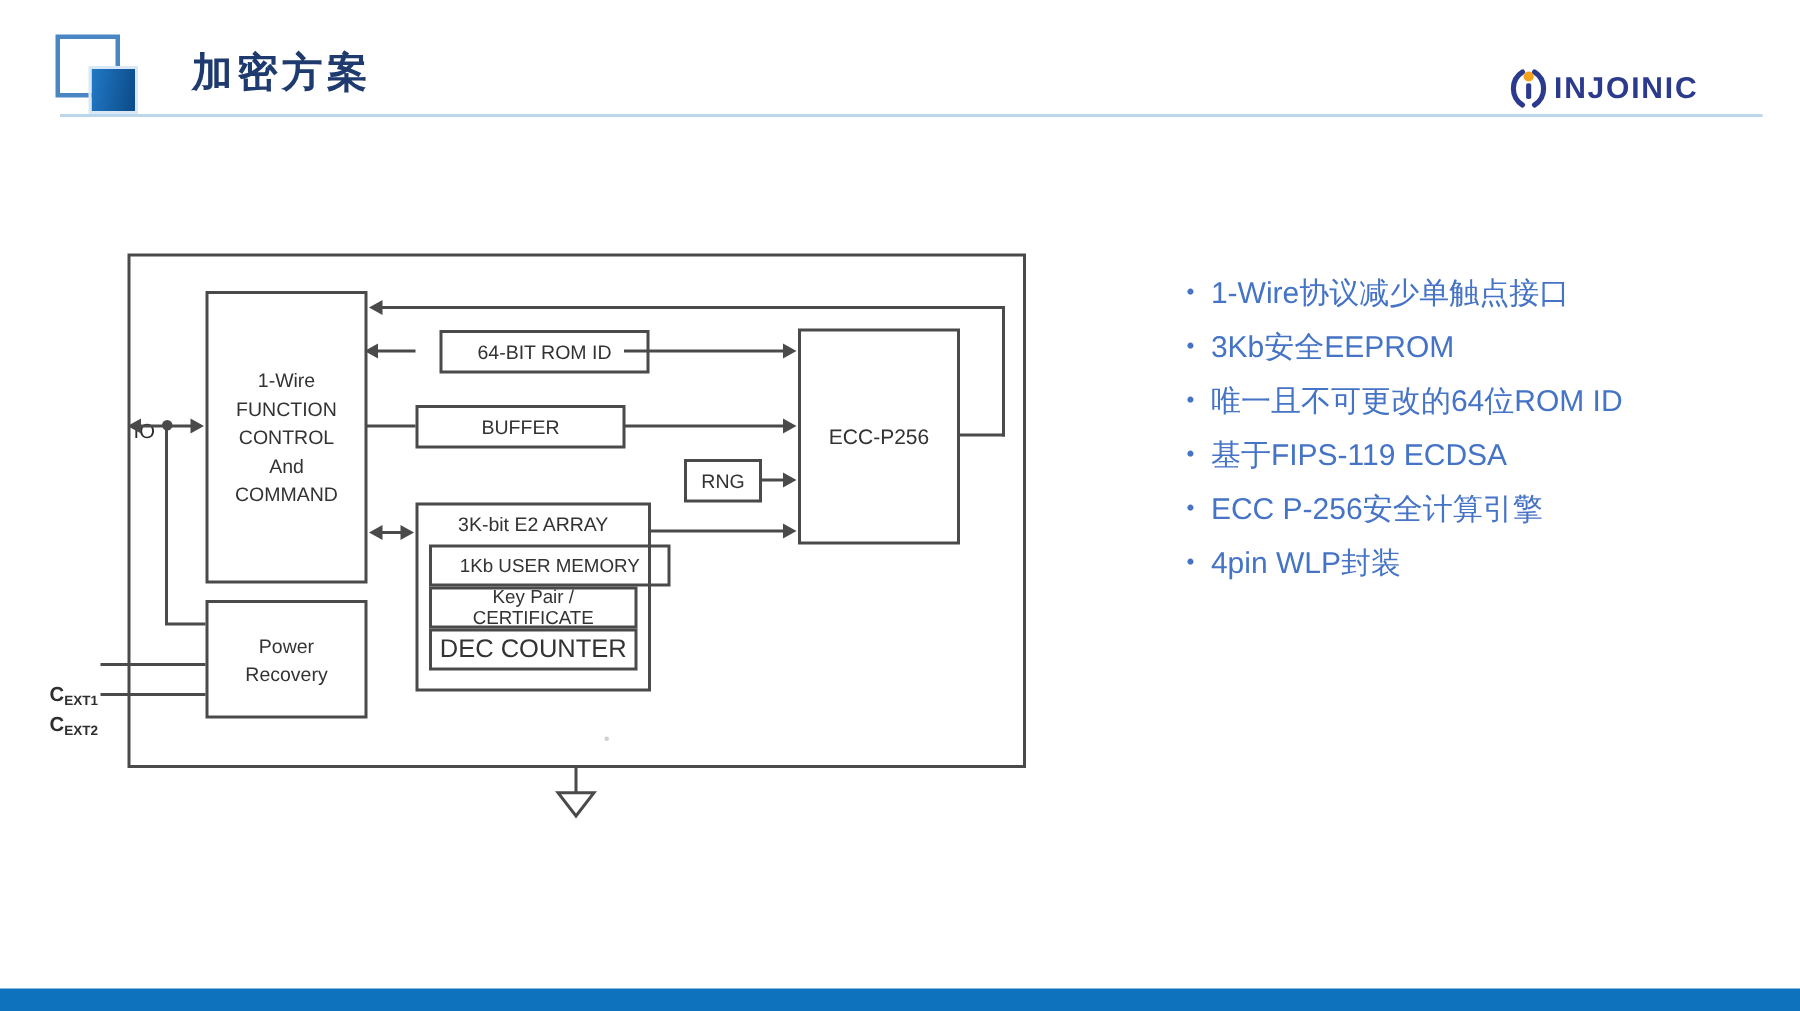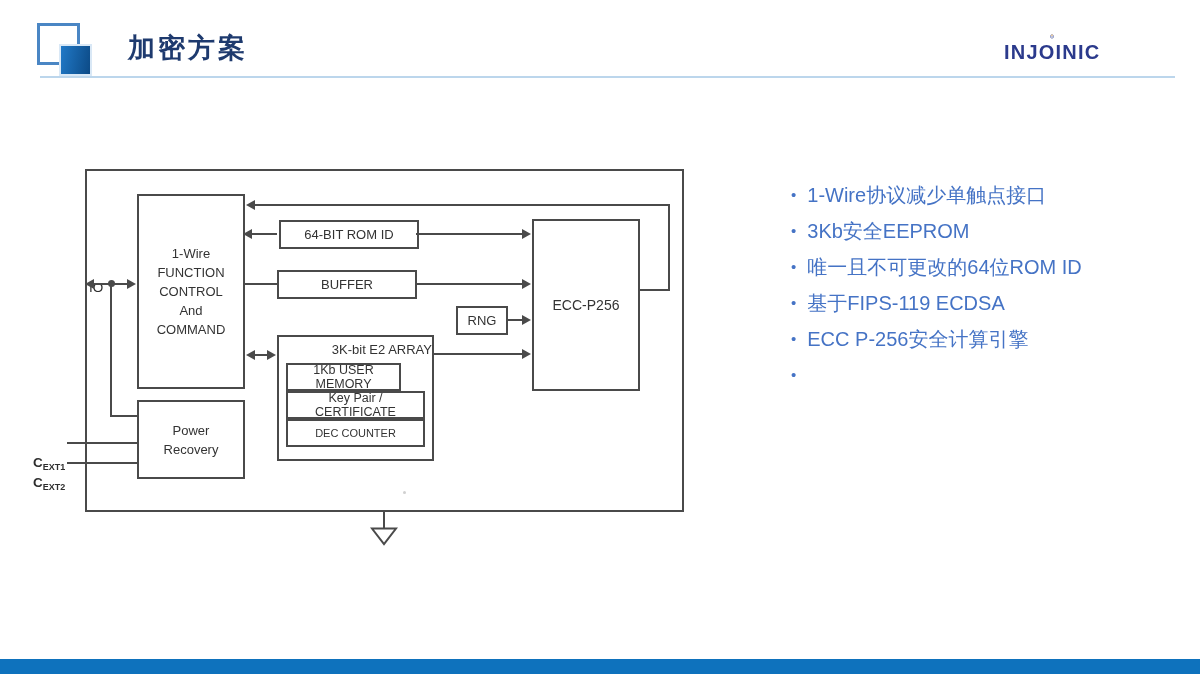--- a/index.html
+++ b/index.html
@@ -17,8 +17,8 @@
     color:#1e3a6e; letter-spacing:3px; white-space:nowrap;margin-left:16px; }
   .hdr-underline { position:absolute; left:40px; top:76px; width:1135px; height:2px;
     background:#bcd6ec; }
-  .logo { position:absolute; left:1004px; top:34px; height:30px; display:flex;
-    align-items:center; gap:2px;flex-direction:column; }
+  .logo { position:absolute; left:1004px; top:44px; height:30px; display:flex;
+    align-items:center; gap:2px; }
   .logo-text { font-size:20px; font-weight:800; letter-spacing:1.2px; color:#2b3a8c;
     white-space:nowrap; }
   

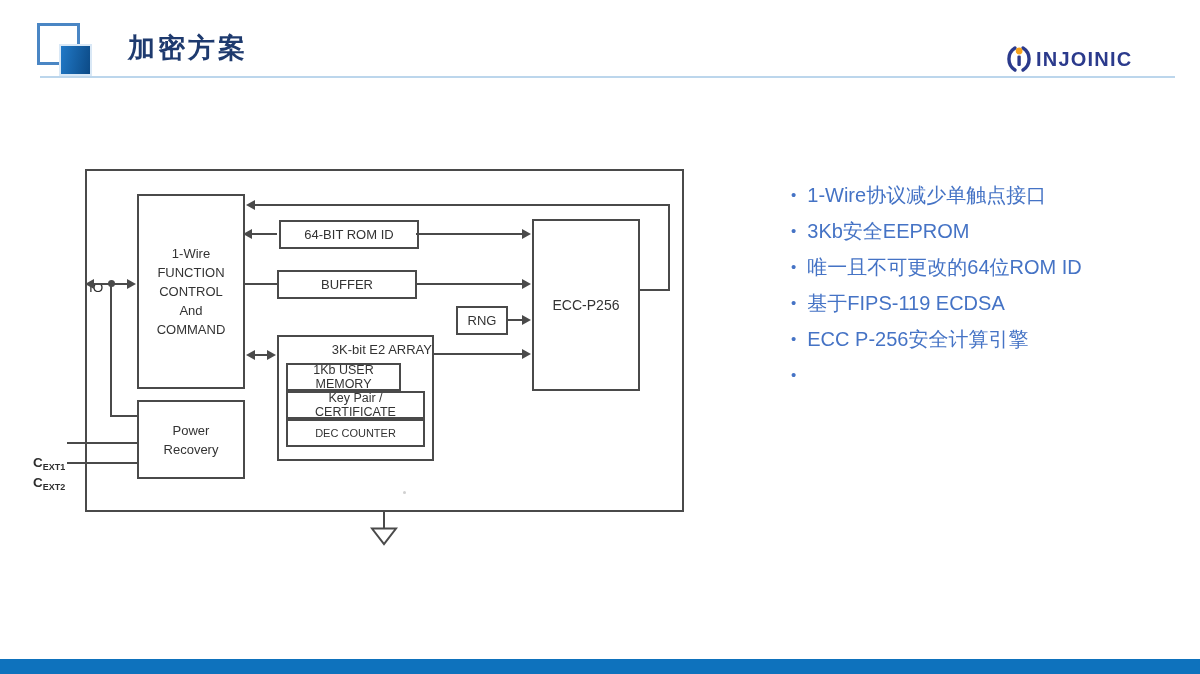--- a/index.html
+++ b/index.html
@@ -96,7 +96,7 @@
       <div>COMMAND</div>
     </div>
 
-    <div class="dbox" style="left:279px; top:220px; width:140px; height:29px;">
+    <div class="dbox" style="left:293px; top:220px; width:140px; height:29px;">
       <span>64-BIT ROM ID</span>
     </div>
     <div class="dline" style="left:250px; top:233px; width:27px; height:2px;"></div>

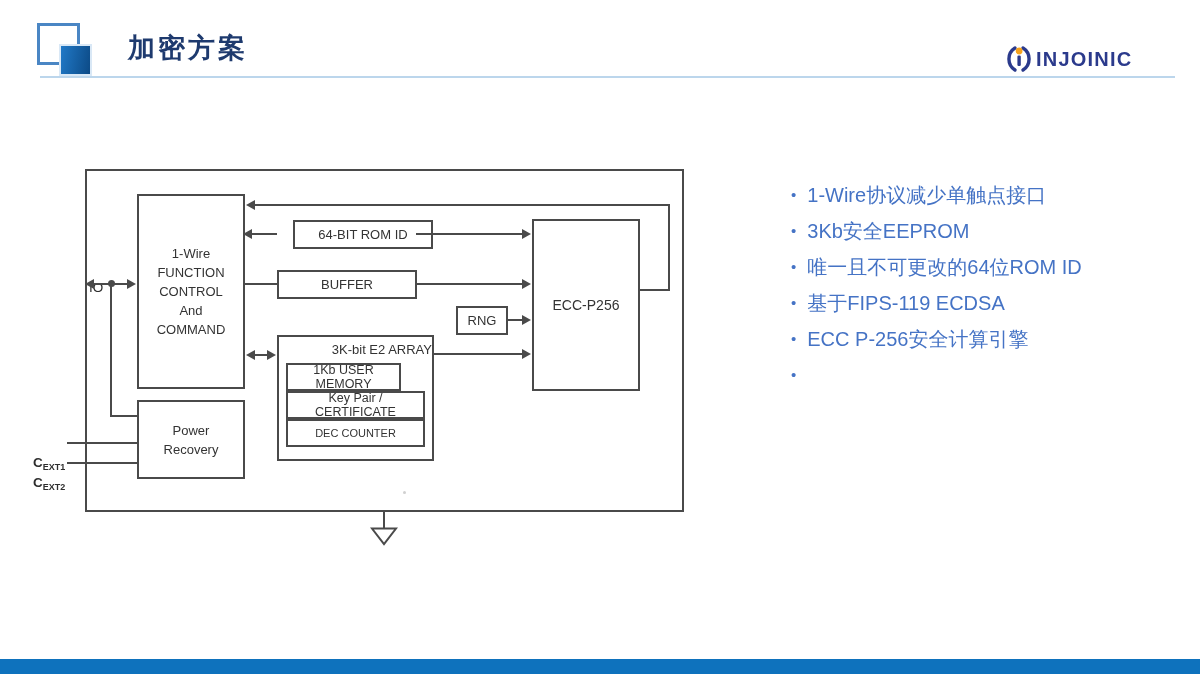--- a/index.html
+++ b/index.html
@@ -117,7 +117,7 @@
     <div class="dline" style="left:508px; top:319px; width:16px; height:2px;"></div>
     <div class="ah ah-r" style="left:522px; top:315px;"></div>
 
-    <div class="dbox" style="left:532px; top:219px; width:108px; height:172px; font-size:14px;">
+    <div class="dbox" style="left:532px; top:219px; width:108px; height:144px; font-size:14px;">
       <span>ECC-P256</span>
     </div>
 

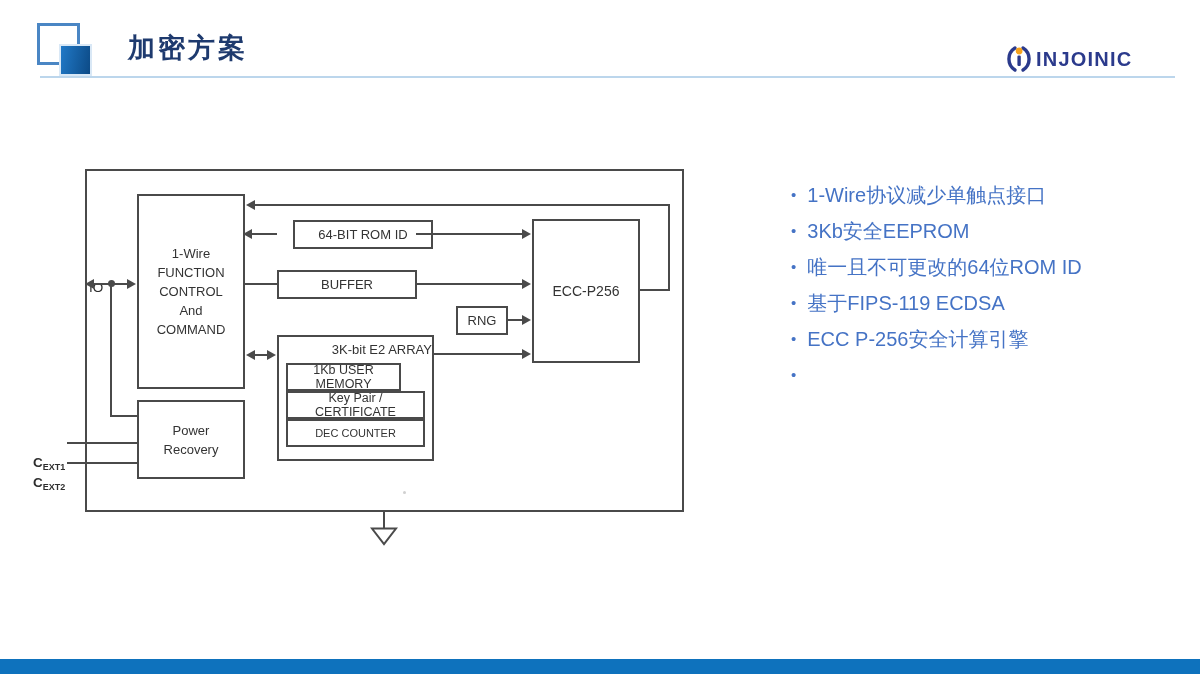--- a/index.html
+++ b/index.html
@@ -127,7 +127,7 @@
     <div class="dline" style="left:640px; top:289px; width:30px; height:2px;"></div>
 
     <div class="dbox" style="left:277px; top:335px; width:157px; height:126px; align-items:flex-start;">
-      <div style="width:100%; line-height:26px;text-align:right;">3K-bit E2 ARRAY</div>
+      <div style="width:100%; line-height:26px;">3K-bit E2 ARRAY</div>
     </div>
     <div class="dbox" style="left:286px; top:363px; width:115px; height:28px; font-size:12.5px;">
       <span>1Kb USER MEMORY</span>

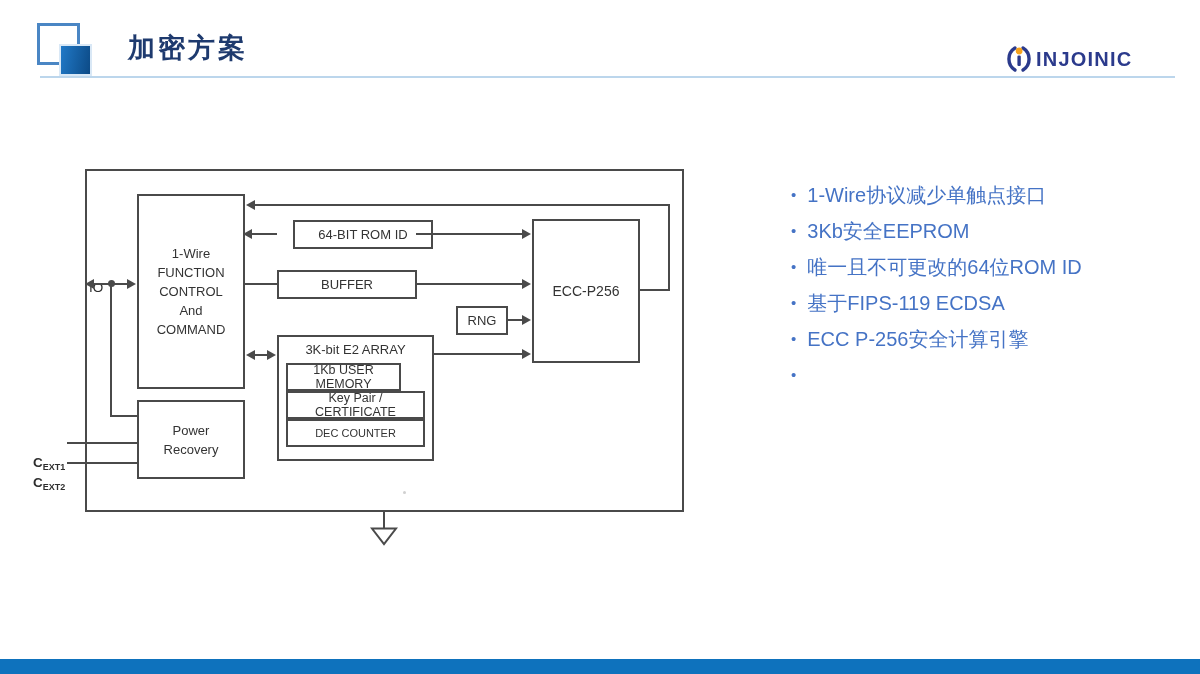--- a/index.html
+++ b/index.html
@@ -129,7 +129,7 @@
     <div class="dbox" style="left:277px; top:335px; width:157px; height:126px; align-items:flex-start;">
       <div style="width:100%; line-height:26px;">3K-bit E2 ARRAY</div>
     </div>
-    <div class="dbox" style="left:286px; top:363px; width:115px; height:28px; font-size:12.5px;">
+    <div class="dbox" style="left:286px; top:363px; width:161px; height:28px; font-size:12.5px;">
       <span>1Kb USER MEMORY</span>
     </div>
     <div class="dbox" style="left:286px; top:391px; width:139px; height:28px; font-size:12.5px;">

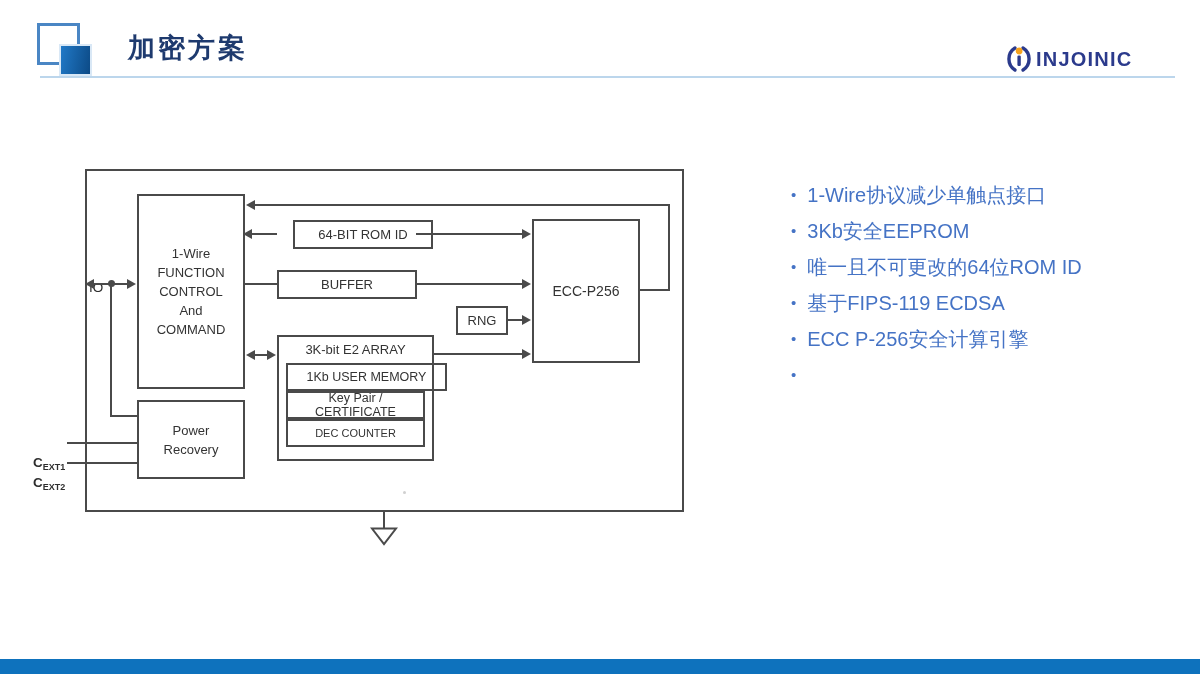--- a/index.html
+++ b/index.html
@@ -182,6 +182,7 @@
     </li>
     <li>
       <span class="dot">•</span>
+      <span>4pin WLP封装</span>
     </li>
   </ul>
 

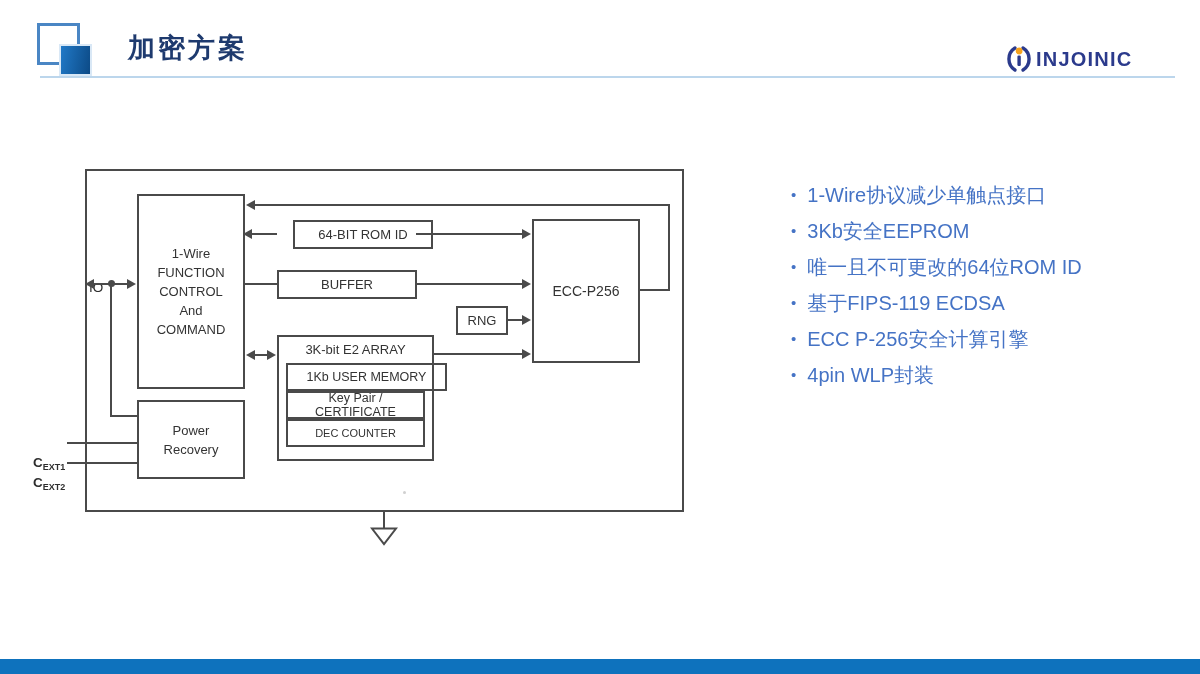--- a/index.html
+++ b/index.html
@@ -135,7 +135,7 @@
     <div class="dbox" style="left:286px; top:391px; width:139px; height:28px; font-size:12.5px;">
       <span>Key Pair / CERTIFICATE</span>
     </div>
-    <div class="dbox" style="left:286px; top:419px; width:139px; height:28px; font-size:11px;justify-content:center;">
+    <div class="dbox" style="left:286px; top:419px; width:139px; height:28px; font-size:17px;justify-content:center;">
       <span>DEC COUNTER</span>
     </div>
 

